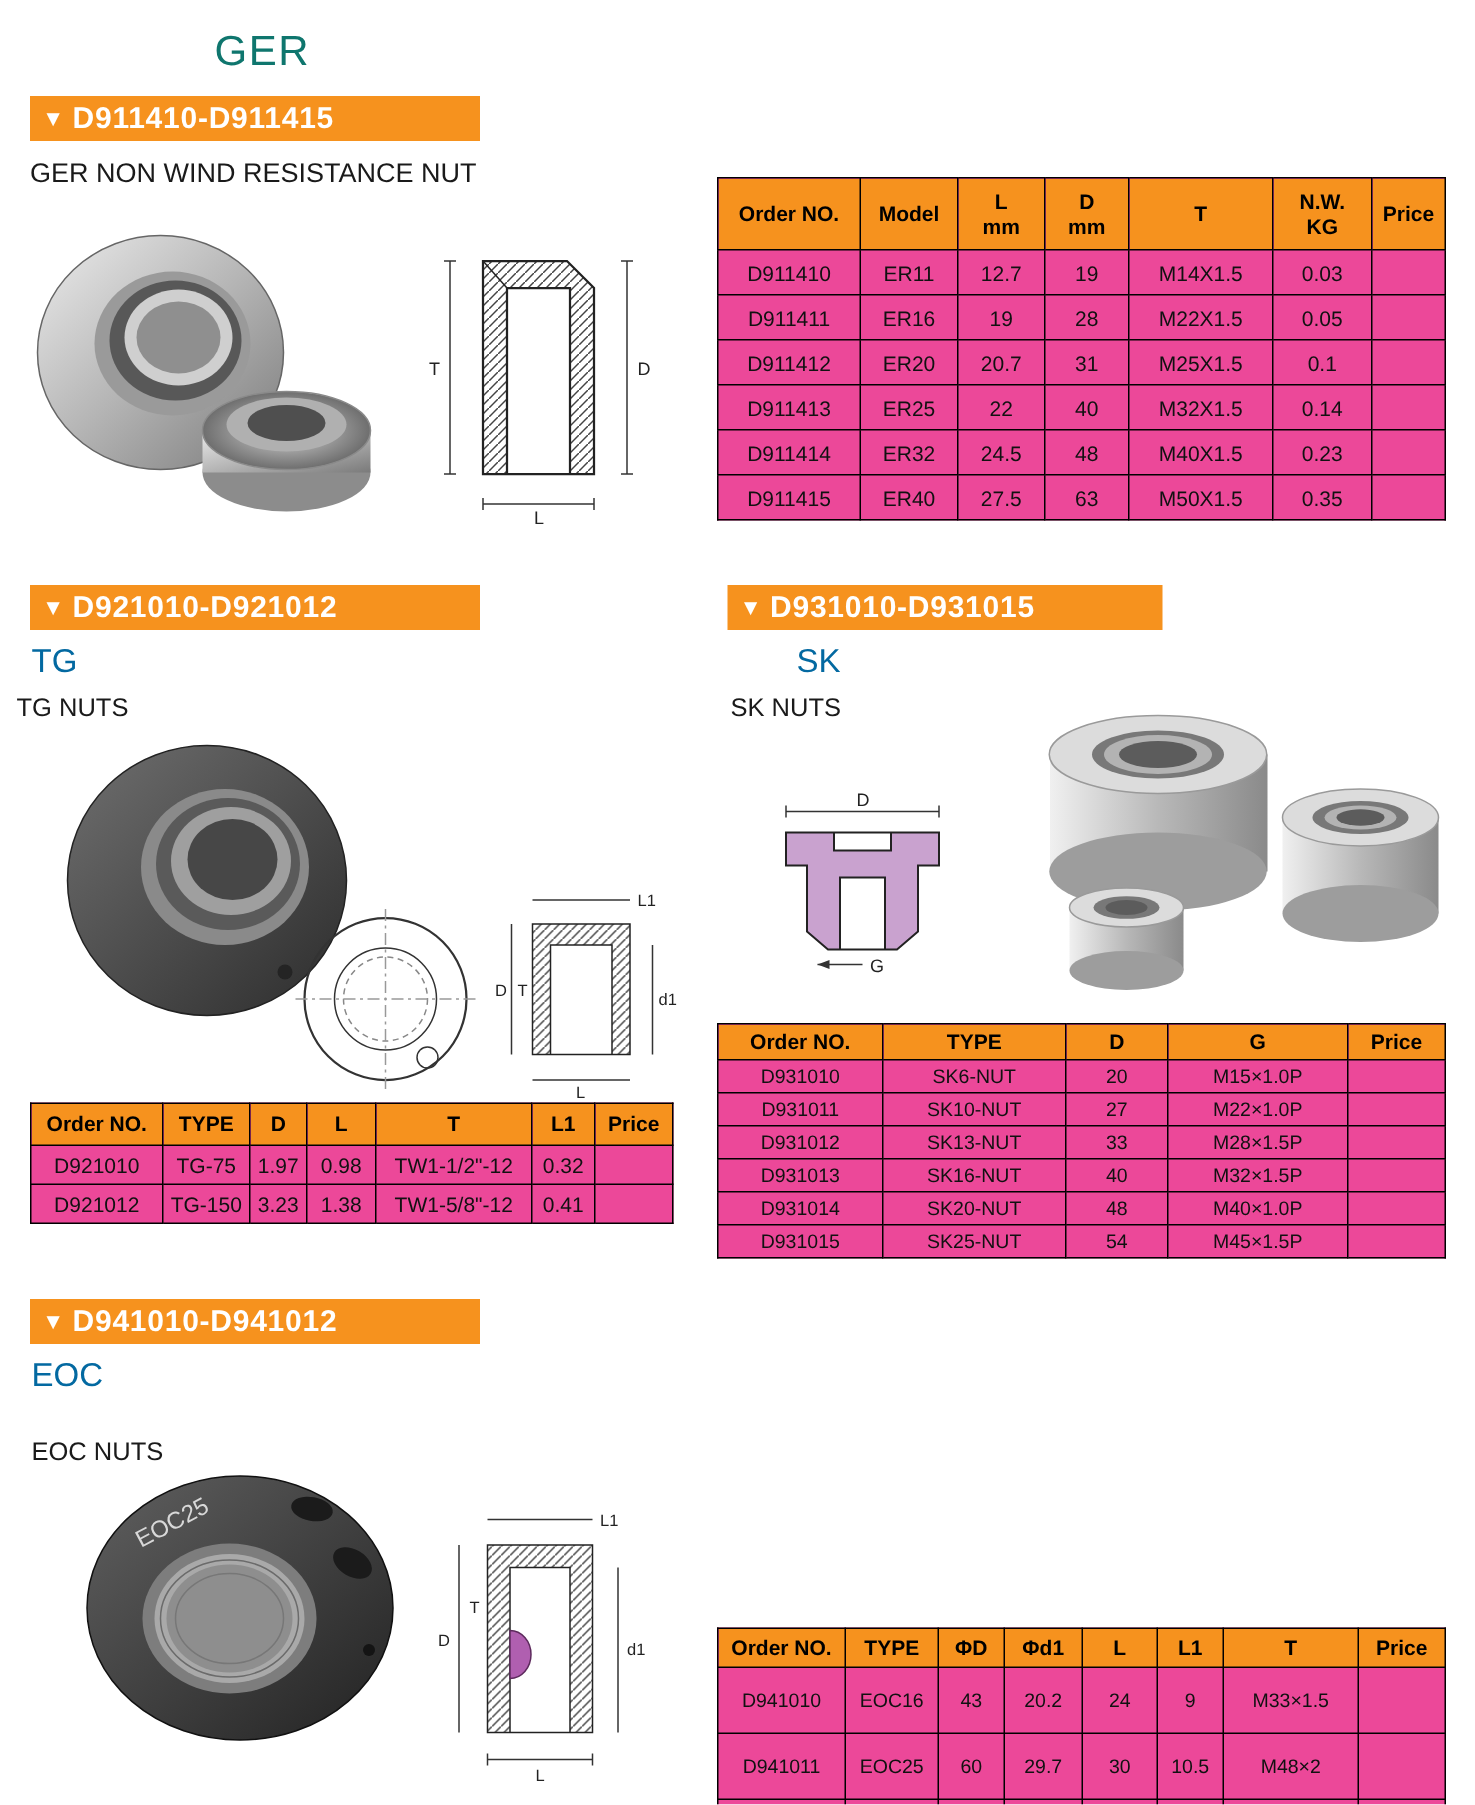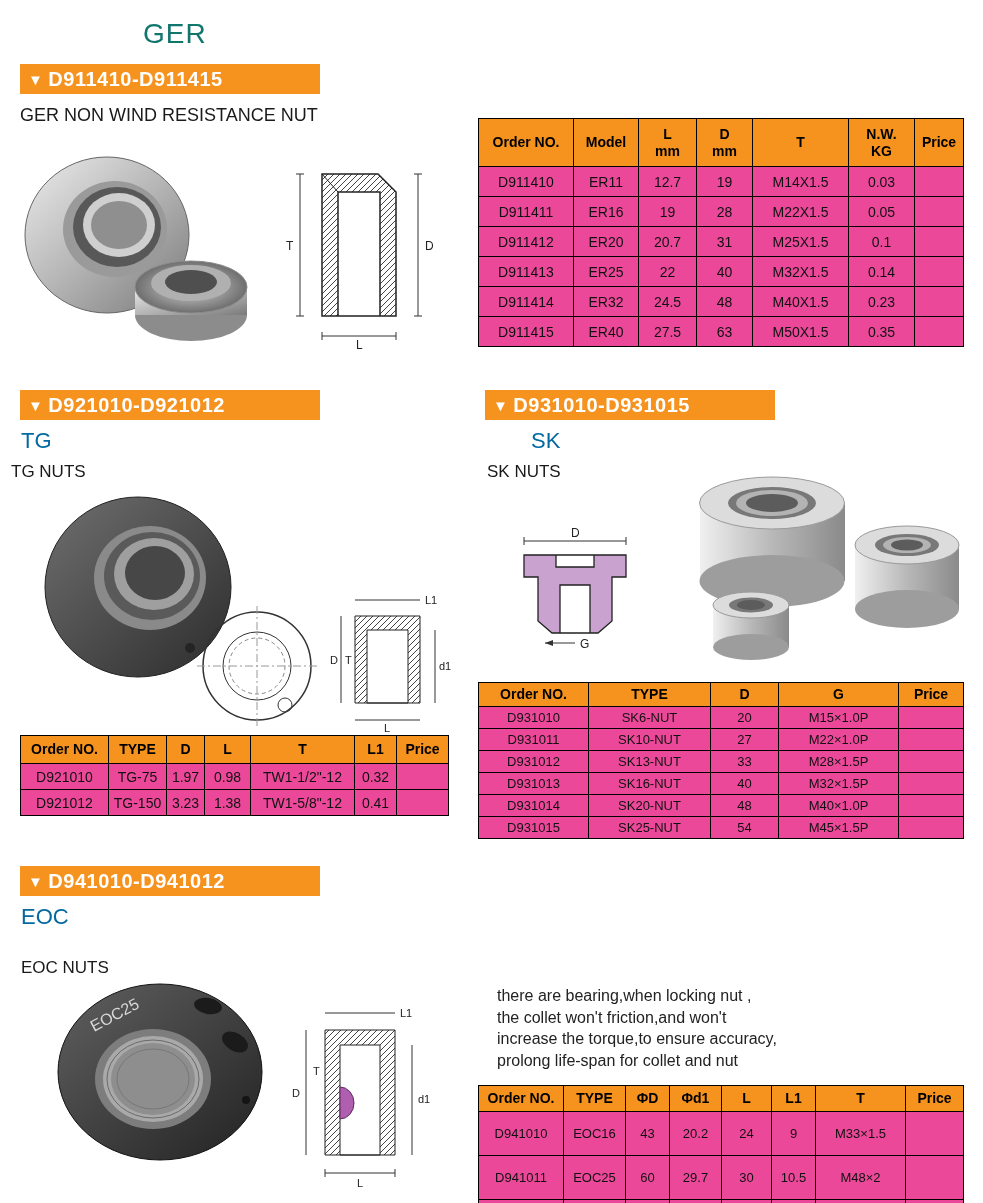--- a/index.html
+++ b/index.html
@@ -452,10 +452,6 @@
     </svg>
   </div>
 
-  <div class="abs note" style="left:497px; top:985px; width:350px;">there are bearing,when locking nut ,
-the collet won't friction,and won't
-increase the torque,to ensure accuracy,
-prolong life-span for collet and nut</div>
 
   <div class="abs" style="left:478px; top:1085px; width:485px;">
     <table class="tbl-eoc">

